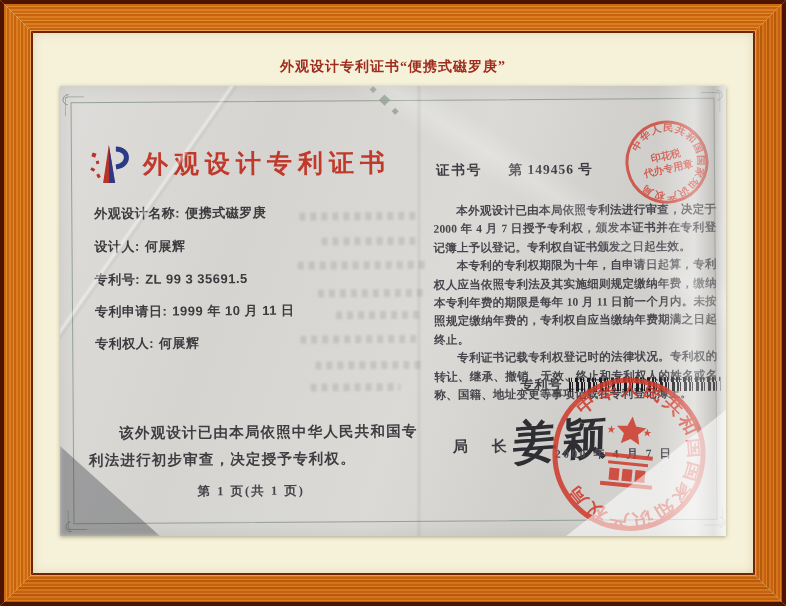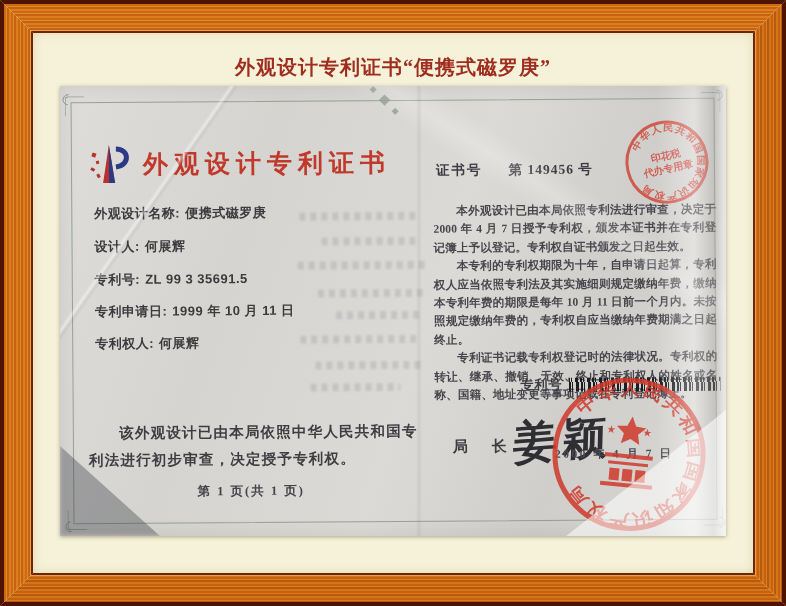--- a/index.html
+++ b/index.html
@@ -37,7 +37,7 @@
        box-shadow:inset 0 0 12px rgba(150,110,40,.28);}
 
   .caption{position:absolute;left:0;right:0;top:53px;height:28px;line-height:28px;
-       text-align:center;z-index:2;color:#9e2d1f;font-weight:bold;font-size:20px;
+       text-align:center;z-index:2;color:#9e2d1f;font-weight:bold;font-size:14px;
        letter-spacing:1px;font-family:"Liberation Serif",serif;}
 
   

